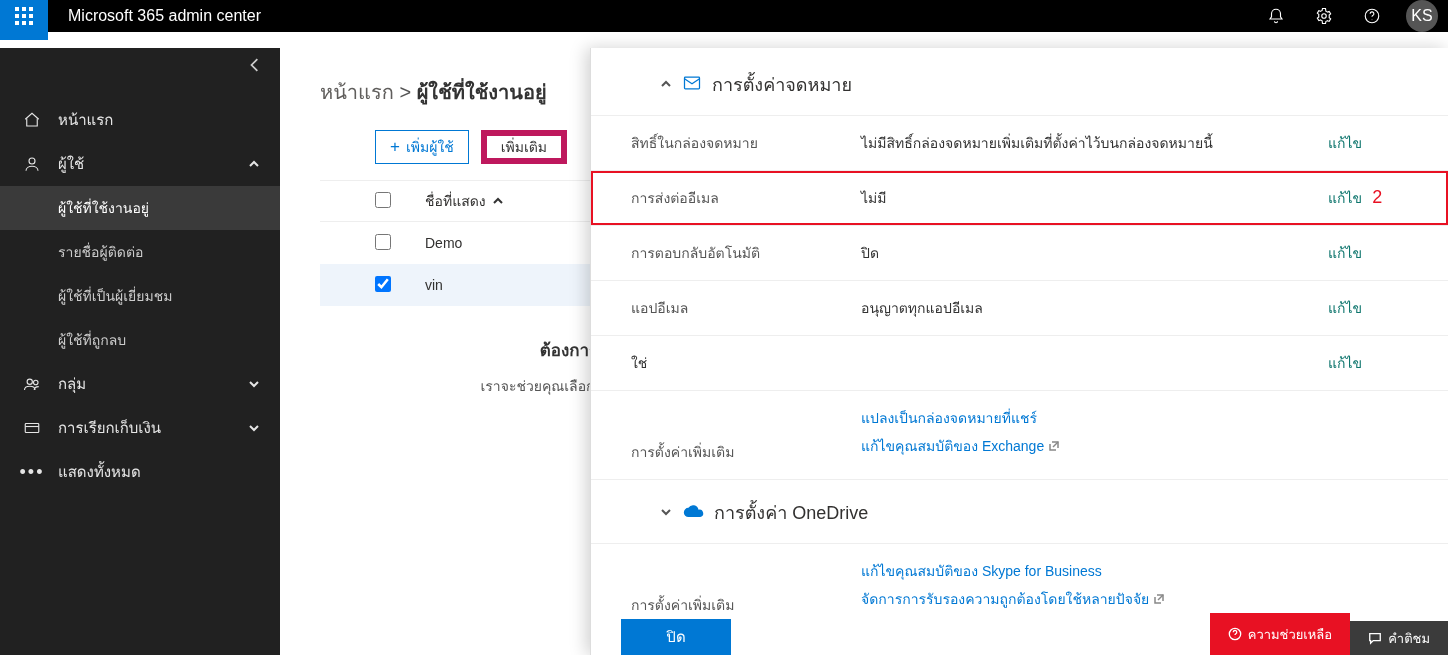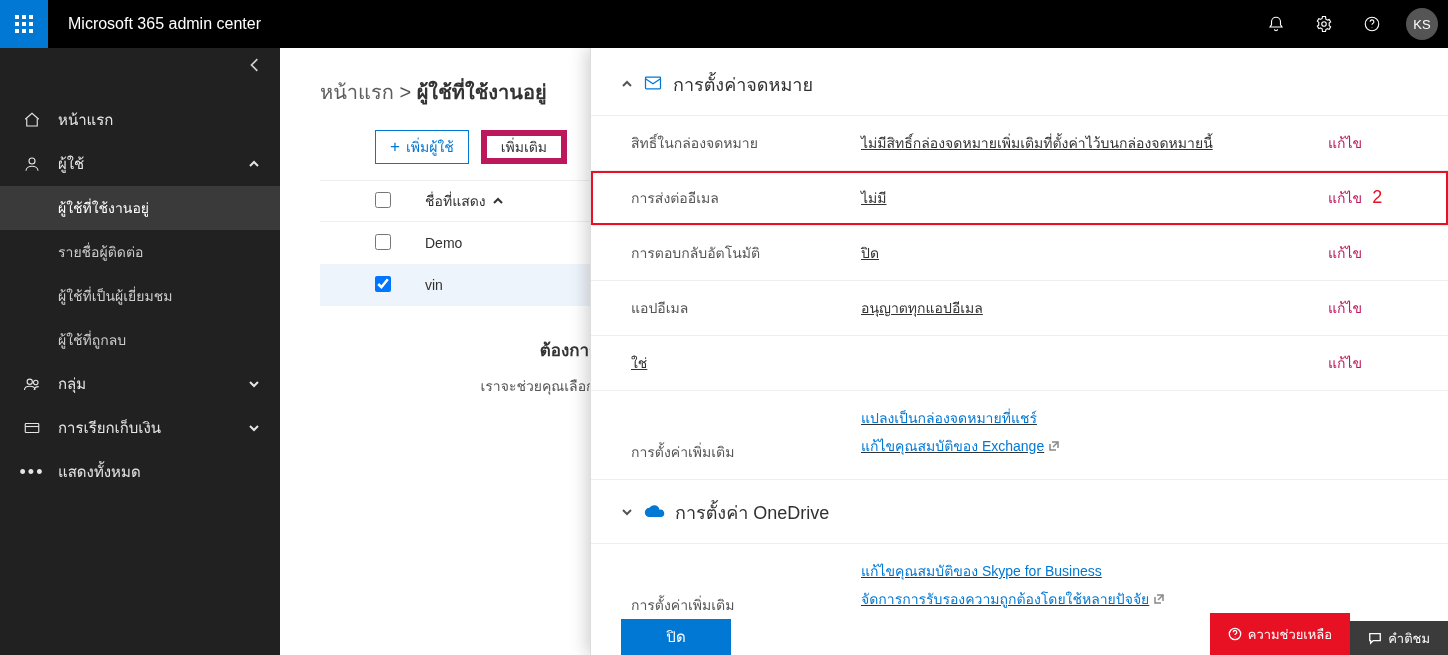--- a/index.html
+++ b/index.html
@@ -5,7 +5,7 @@
   * { box-sizing: border-box; margin: 0; padding: 0; }
   body { font-family: "Segoe UI", Tahoma, sans-serif; font-size: 14px; color: #323130; background: #fff; width: 1448px; height: 655px; overflow: hidden; position: relative; }
   
-  .topbar { height: 48px; background: #000; color: #fff; display: flex; align-items: center; }
+  .topbar { height: 32px; background: #000; color: #fff; display: flex; align-items: center; }
   .waffle { width: 48px; height: 48px; background: #0078d4; display: flex; align-items: center; justify-content: center; cursor: pointer; }
   .waffle svg { width: 18px; height: 18px; fill: #fff; }
   .app-title { padding-left: 20px; font-size: 16px; font-weight: 400; }

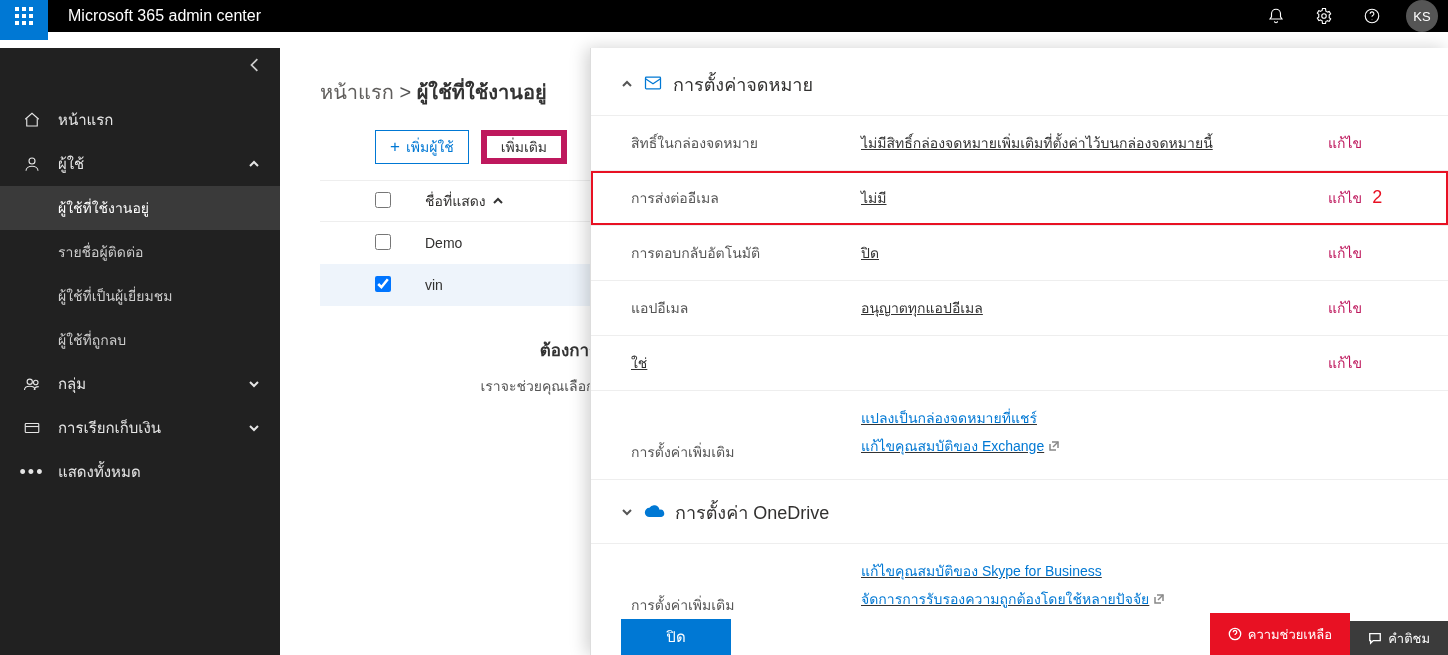--- a/index.html
+++ b/index.html
@@ -12,7 +12,7 @@
   .topbar-spacer { flex: 1; }
   .topbar-icon { width: 48px; height: 48px; display: flex; align-items: center; justify-content: center; cursor: pointer; }
   .topbar-icon svg { width: 18px; height: 18px; stroke: #fff; fill: none; stroke-width: 1.5; }
-  .avatar { width: 32px; height: 32px; border-radius: 50%; background: #555; color: #fff; display: flex; align-items: center; justify-content: center; font-size: 13px; margin: 0 10px; cursor: pointer; }
+  .avatar { width: 32px; height: 32px; border-radius: 50%; background: #555; color: #fff; display: flex; align-items: center; justify-content: center; font-size: 16px; margin: 0 10px; cursor: pointer; }
 
   
   .sidebar { position: absolute; top: 48px; left: 0; width: 280px; bottom: 0; background: #212121; color: #e5e5e5; padding-top: 10px; }

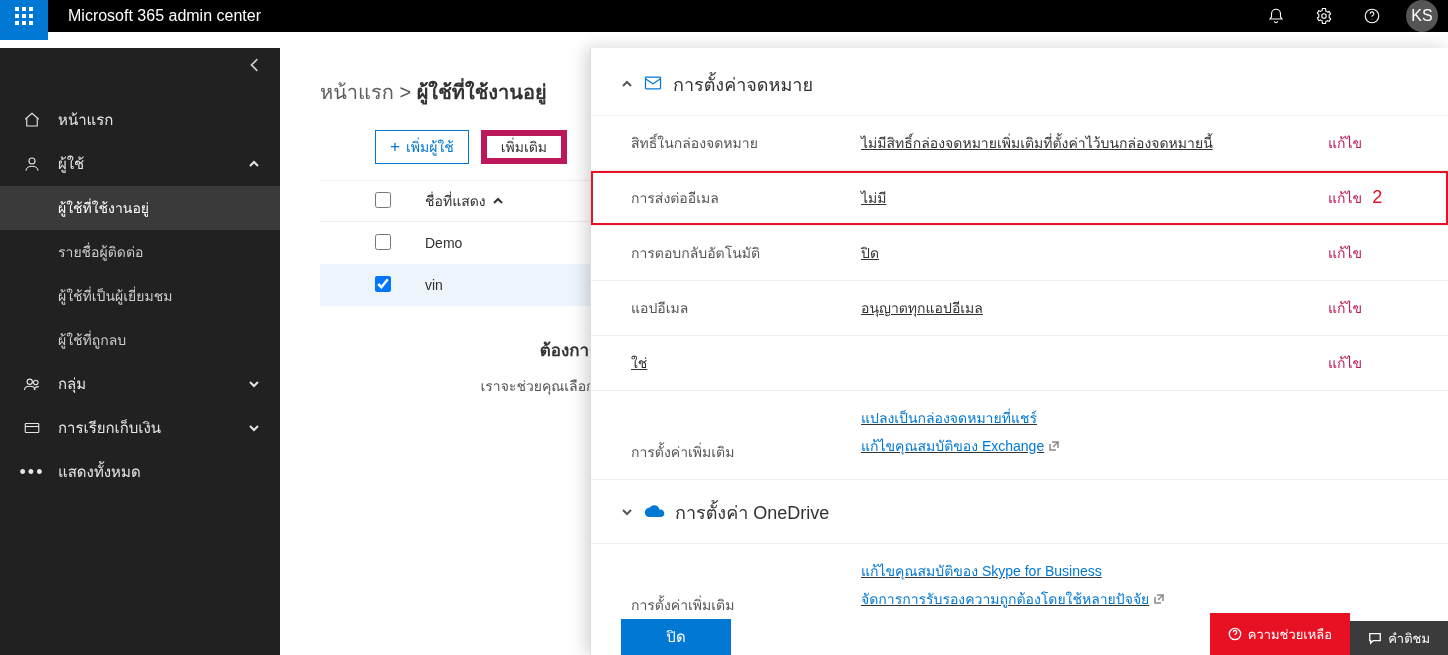--- a/index.html
+++ b/index.html
@@ -54,7 +54,7 @@
 
   
   .panel { position: absolute; top: 48px; right: 0; width: 858px; bottom: 0; background: #fff; border-left: 1px solid #ddd; box-shadow: -4px 0 16px rgba(0,0,0,.18); overflow-y:auto;}
-  .section-header{ display:flex; align-items:center; gap:10px; padding:22px 0 16px 30px; cursor:pointer;}
+  .section-header{ display:flex; align-items:center; gap:10px; padding:22px 0 16px 30px; cursor:pointer;margin-left:39px;}
   .chev svg{width:12px;height:12px;stroke:#555;fill:none;stroke-width:2;}
   .sh-icon svg{width:20px;height:20px;stroke:#0078d4;fill:none;stroke-width:1.5;}
   .sh-icon.od svg{width:22px;height:17px;fill:#0078d4;stroke:none;}

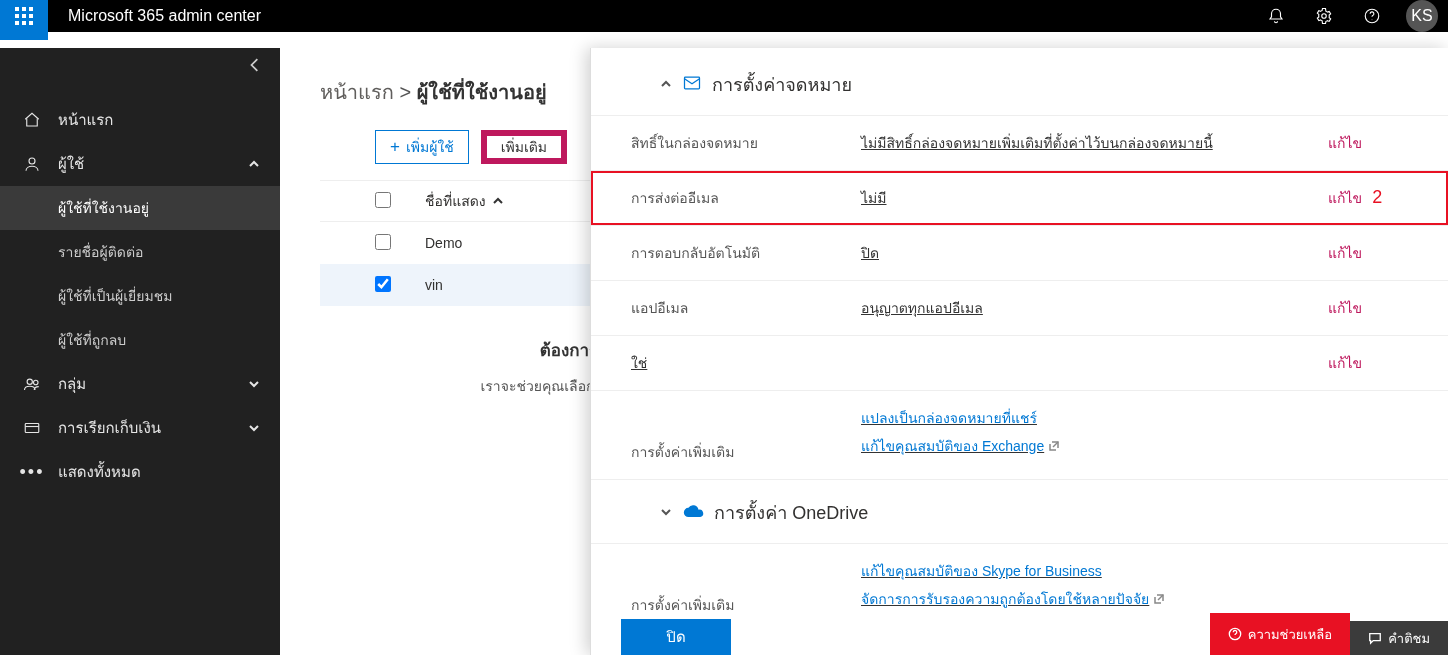--- a/index.html
+++ b/index.html
@@ -62,7 +62,7 @@
   .settings-list{ padding:0 0 0 0;}
   .setting-row{ display:flex; align-items:flex-end; padding:16px 50px 16px 40px; border-top:1px solid #eee;}
   .setting-label{ width:230px; color:#555;}
-  .setting-value{ flex:1; color:#333;text-decoration:underline;}
+  .setting-value{ flex:1; color:#333;}
   .setting-link{ color:#be185d; cursor:pointer;}
   .setting-action{ width:70px; text-align:left;}
   .setting-action .setting-link{}

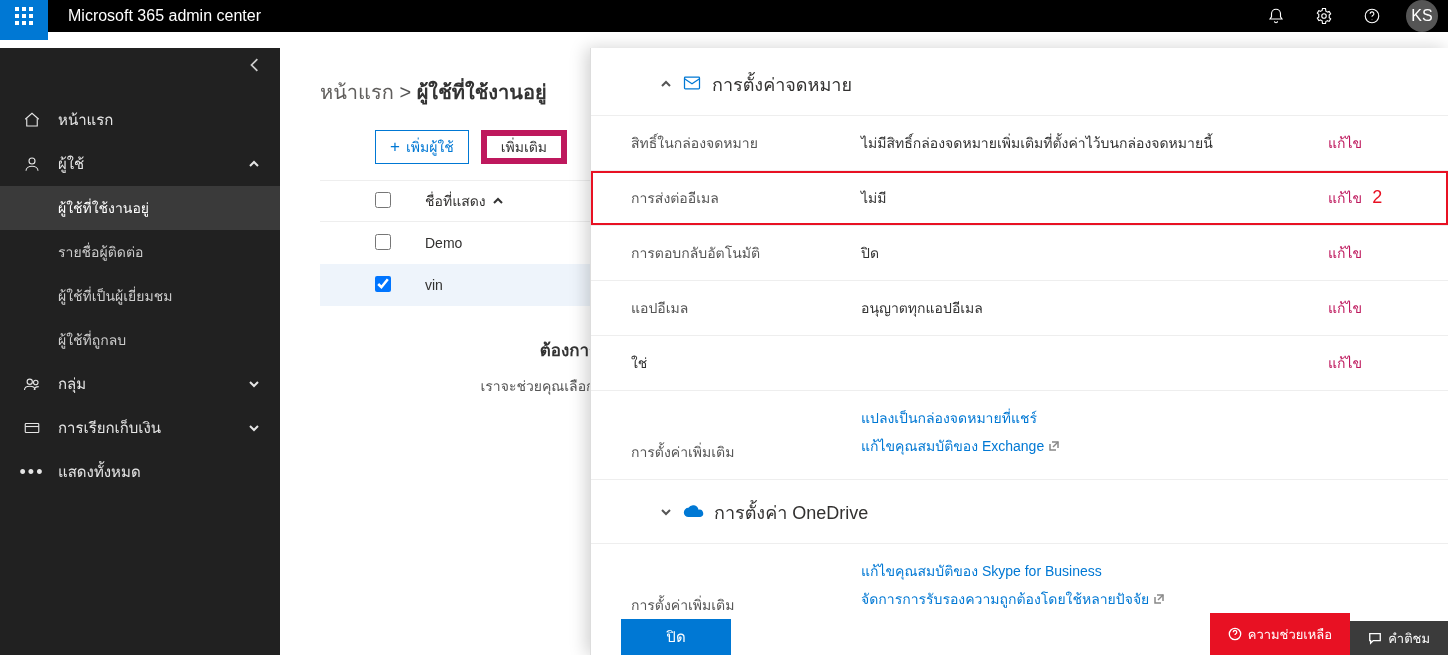--- a/index.html
+++ b/index.html
@@ -63,7 +63,7 @@
   .setting-row{ display:flex; align-items:flex-end; padding:16px 50px 16px 40px; border-top:1px solid #eee;}
   .setting-label{ width:230px; color:#555;}
   .setting-value{ flex:1; color:#333;}
-  .setting-link{ color:#be185d; cursor:pointer;}
+  .setting-link{ color:#0f766e; cursor:pointer;}
   .setting-action{ width:70px; text-align:left;}
   .setting-action .setting-link{}
   .row-hl{ position:relative;}

